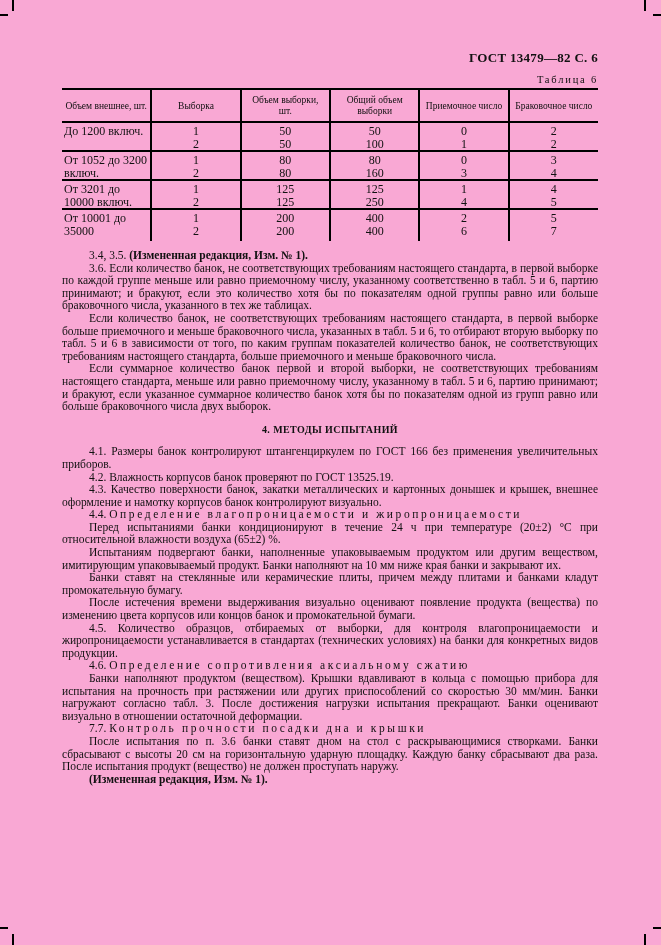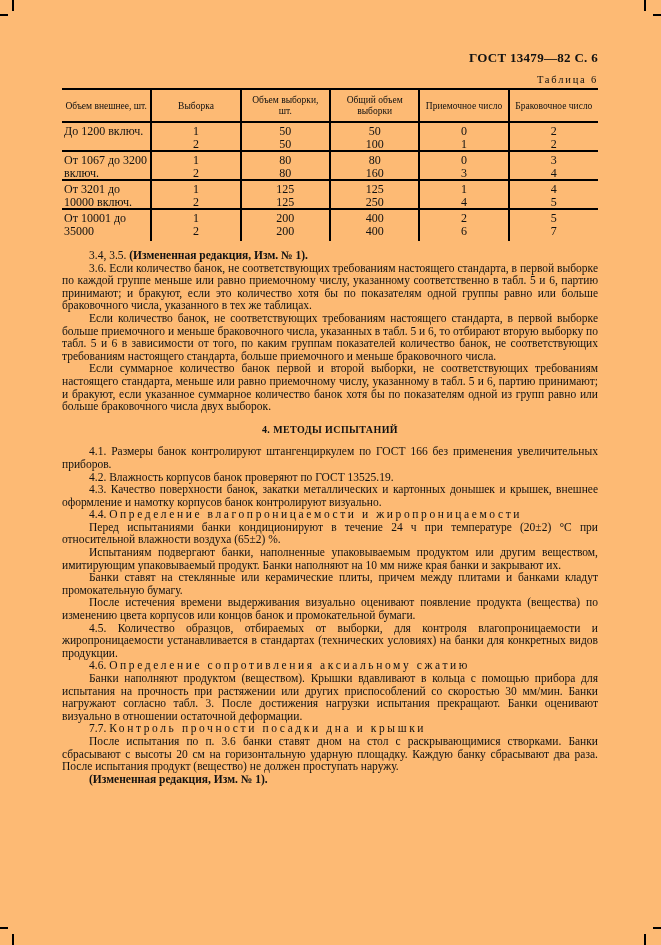--- a/index.html
+++ b/index.html
@@ -6,7 +6,7 @@
   .page{
     position:relative;
     width:661px;height:945px;
-    background:#fdba74;
+    background:#f9a8d4;
     color:#111;
     font-family:"Liberation Serif","DejaVu Serif",serif;
     overflow:hidden;

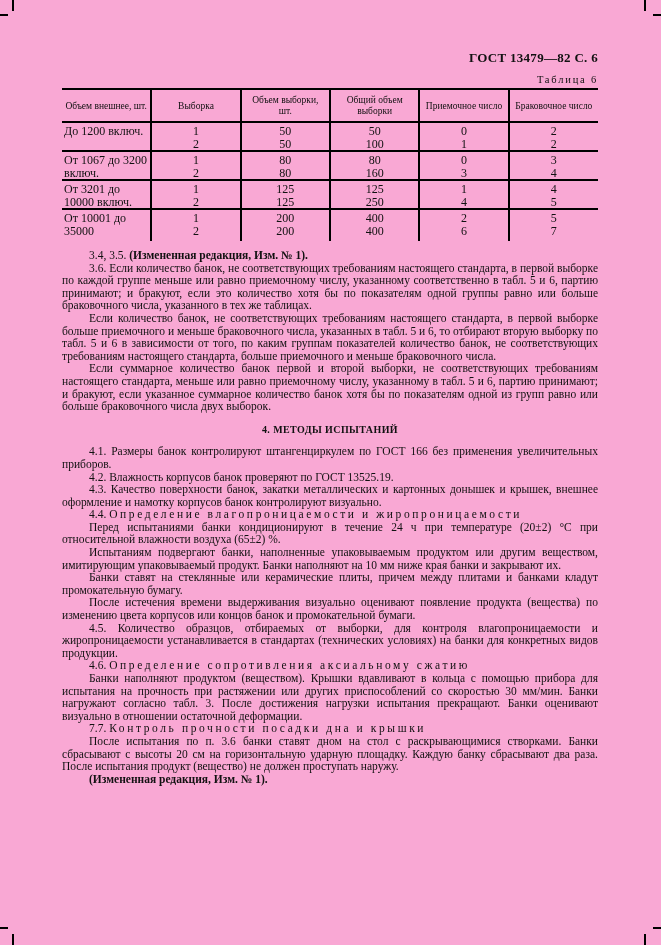--- a/index.html
+++ b/index.html
@@ -117,7 +117,7 @@
         </tbody>
         <tbody>
           <tr>
-            <td class="party" rowspan="2">От 1067 до 3200 включ.</td>
+            <td class="party" rowspan="2">От 1052 до 3200 включ.</td>
             <td>1</td>
             <td>80</td>
             <td>80</td>

